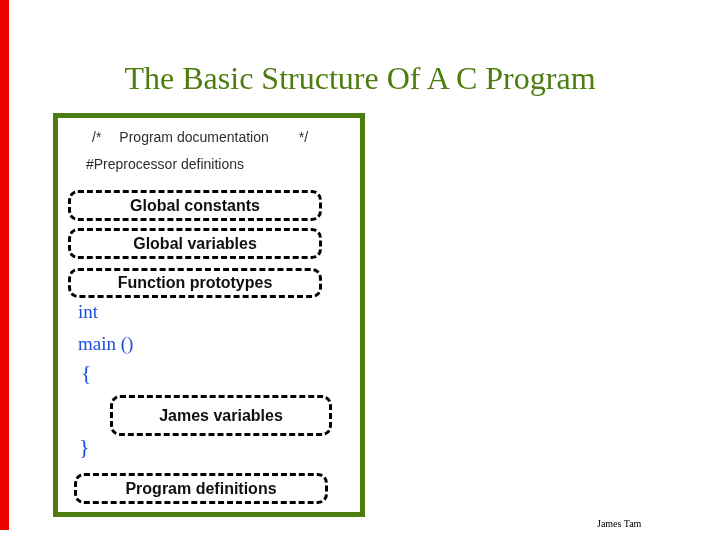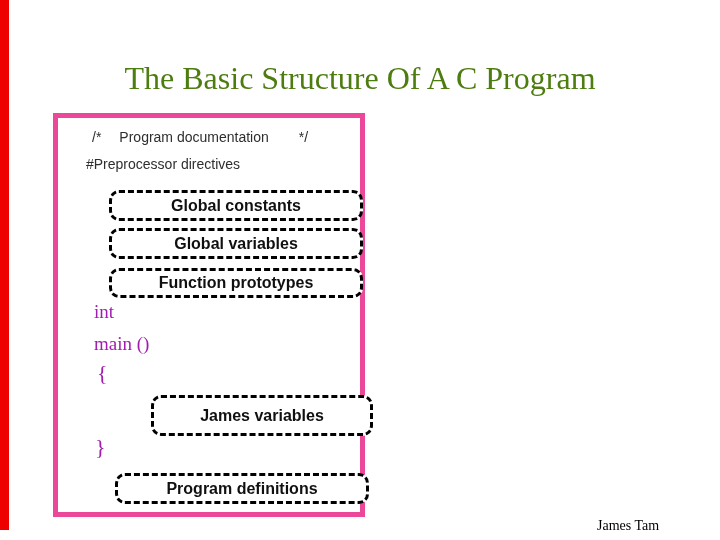--- a/index.html
+++ b/index.html
@@ -39,7 +39,7 @@
     position: absolute;
     left: 53px; top: 113px;
     width: 312px; height: 404px;
-    border: 5px solid #ec4899;
+    border: 5px solid #4d7c0f;
     background: #ffffff;
     box-sizing: border-box;
   }

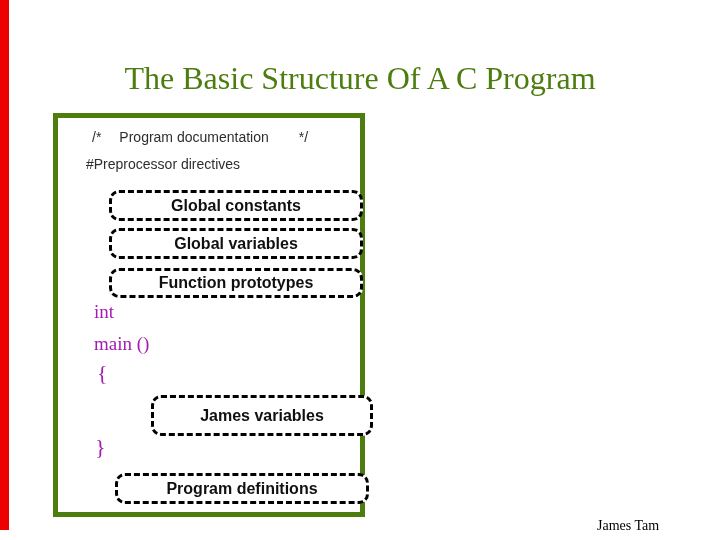--- a/index.html
+++ b/index.html
@@ -115,7 +115,7 @@
       <span class="c-open">/*</span><span class="c-text">Program documentation</span><span class="c-close">*/</span>
     </div>
 
-    <div class="preprocessor">#Preprocessor directives</div>
+    <div class="preprocessor">#Preprocessor definitions</div>
 
     <div class="dashed sec-constants">
       <span>Global constants</span>

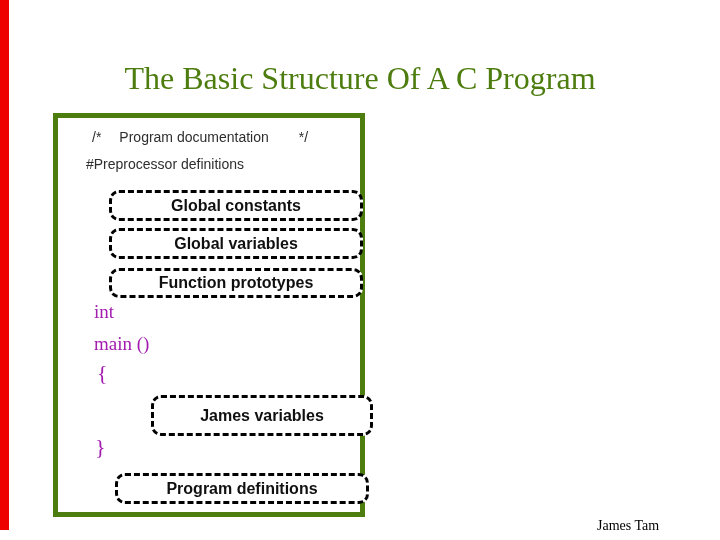--- a/index.html
+++ b/index.html
@@ -72,7 +72,6 @@
     font-size: 16px;
     color: #101010;
     white-space: nowrap;
-    margin-left: 41px;
   }
   .sec-constants   { left: 10px;  top: 72px;  width: 254px; height: 31px; }
   .sec-variables   { left: 10px;  top: 110px; width: 254px; height: 31px; }

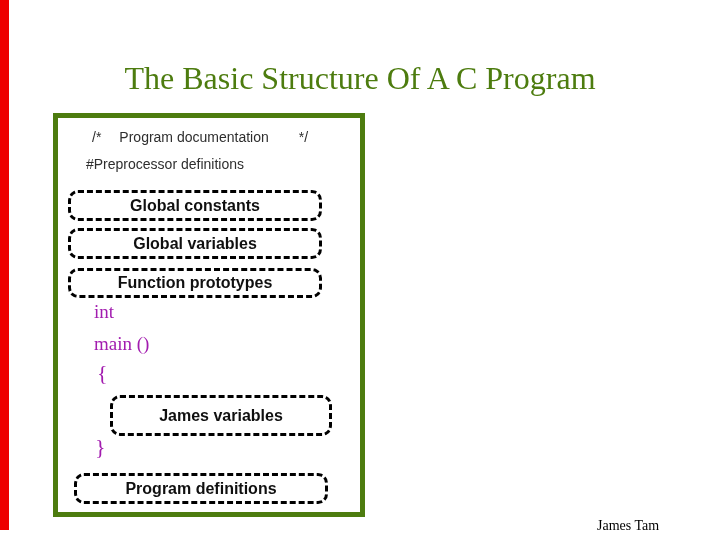--- a/index.html
+++ b/index.html
@@ -81,9 +81,8 @@
   .code {
     position: absolute;
     font-family: "Liberation Serif", serif;
-    color: #a21caf;
+    color: #1d4ed8;
     white-space: nowrap;
-    margin-left: 16px;
   }
   .code-int   { left: 20px; top: 183px; font-size: 19px; }
   .code-main  { left: 20px; top: 215px; font-size: 19px; }

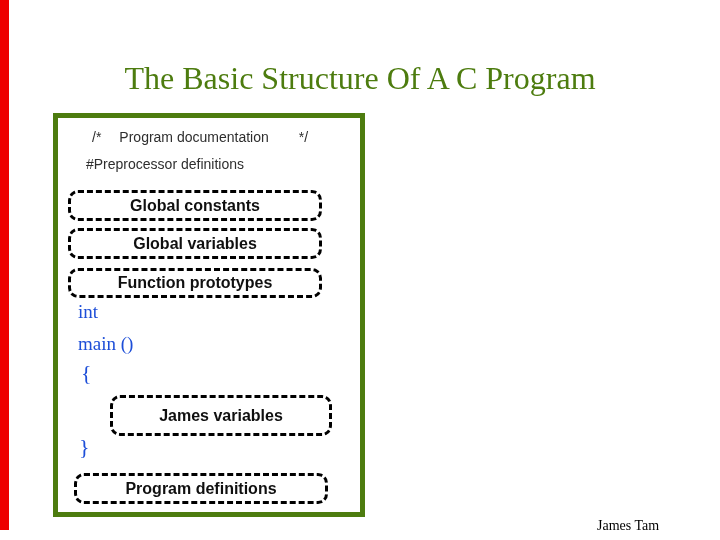--- a/index.html
+++ b/index.html
@@ -92,7 +92,7 @@
     position: absolute;
     left: 597px; top: 518px;
     font-family: "Liberation Serif", serif;
-    font-size: 14px;
+    font-size: 10px;
     color: #000000;
     white-space: nowrap;
   }

